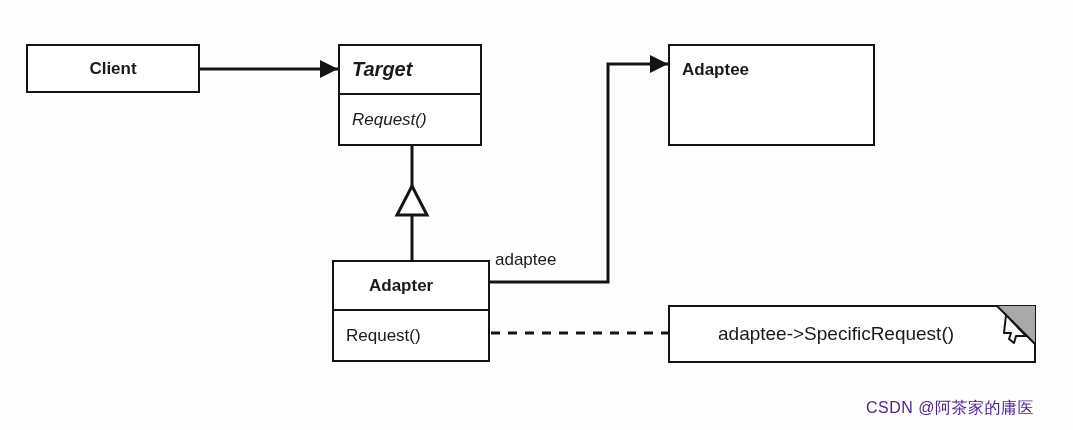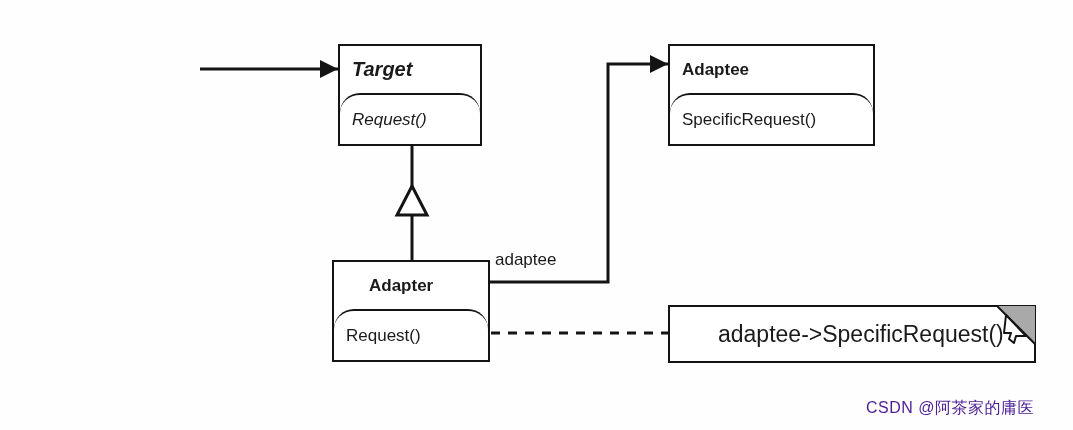--- a/index.html
+++ b/index.html
@@ -118,6 +118,11 @@
     </g>
   </svg>
 
+  <div class="uml-box" style="left:26px; top:44px; width:174px; height:49px;">
+    <div class="uml-compartment" style="height:45px;">
+      <span class="cell-text align-center t-bold" style="font-size:17px;">Client</span>
+    </div>
+  </div>
 
   <div class="uml-box" style="left:338px; top:44px; width:144px; height:102px;">
     <div class="uml-compartment" style="height:47px;">

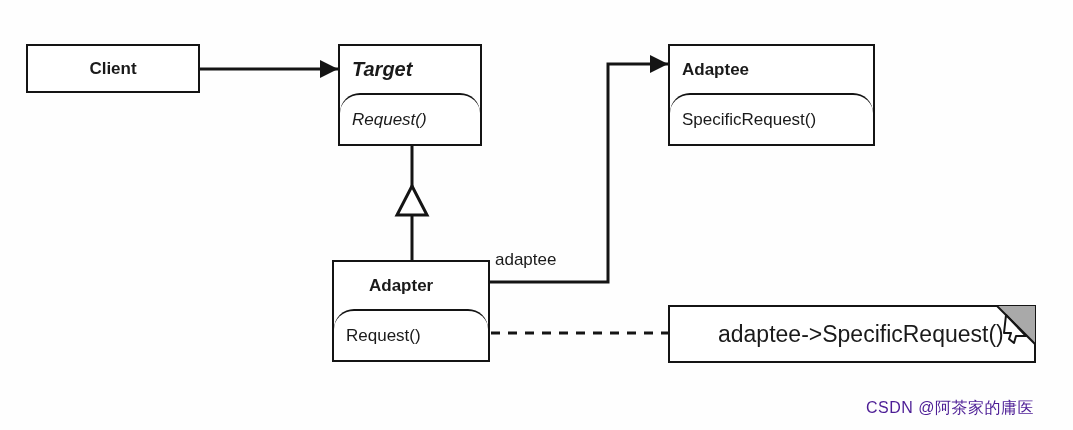--- a/index.html
+++ b/index.html
@@ -41,7 +41,6 @@
   }
   .uml-compartment.divided {
     border-top: 2px solid #141414;
-    border-radius: 20px;
   }
   .cell-text {
     display: block;

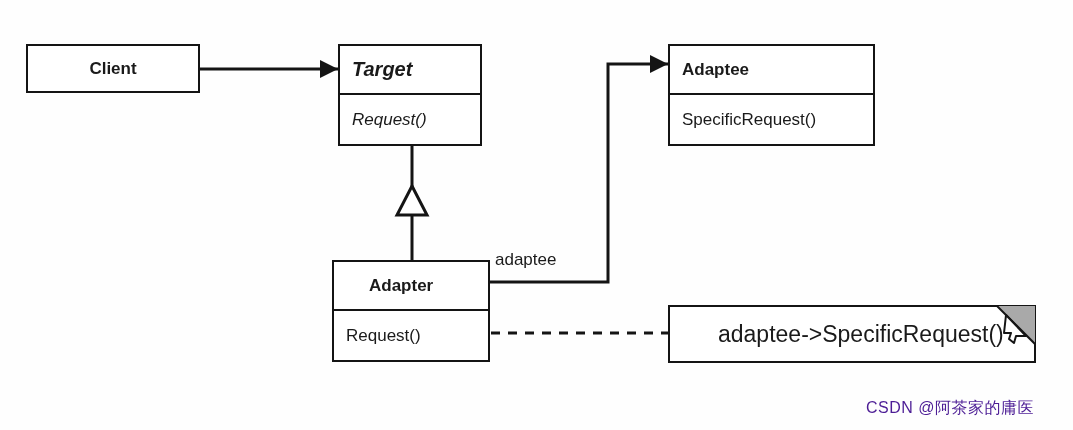--- a/index.html
+++ b/index.html
@@ -136,9 +136,6 @@
     <div class="uml-compartment" style="height:47px;">
       <span class="cell-text align-left t-bold" style="font-size:17px;">Adaptee</span>
     </div>
-    <div class="uml-compartment divided" style="height:51px;">
-      <span class="cell-text align-left t-normal" style="font-size:17px;">SpecificRequest()</span>
-    </div>
   </div>
 
   <div class="uml-box" style="left:332px; top:260px; width:158px; height:102px;">

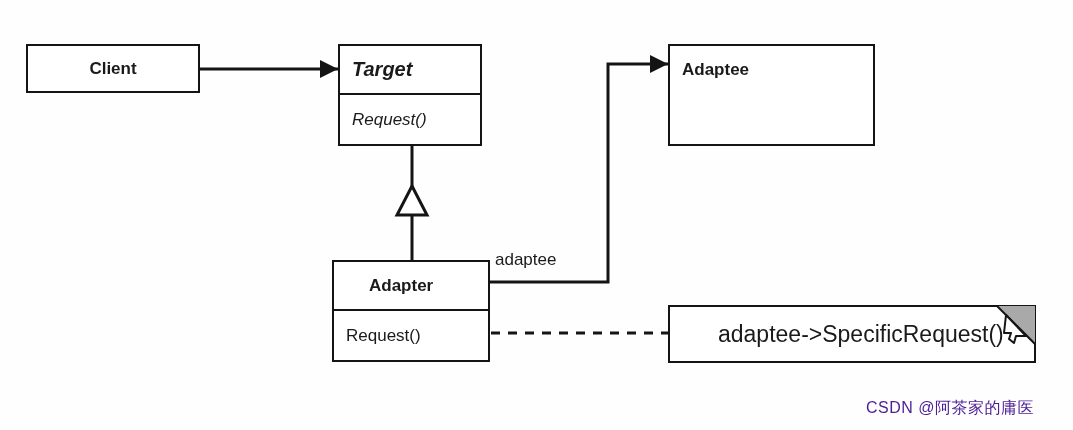--- a/index.html
+++ b/index.html
@@ -150,7 +150,7 @@
   <div class="edge-label" style="left:495px; top:250px; font-size:17px;">adaptee</div>
 
   <div class="note-box" style="left:668px; top:305px; width:368px; height:58px;">
-    <span class="note-text" style="font-size:23px;padding-left:48px;">adaptee-&gt;SpecificRequest()</span>
+    <span class="note-text" style="font-size:19px;padding-left:48px;">adaptee-&gt;SpecificRequest()</span>
 
     <svg class="note-fold" style="right:-2px; top:-2px;" width="44" height="42" viewBox="0 0 44 42" xmlns="http://www.w3.org/2000/svg">
       <polygon points="44,0 44,40 4,0" fill="#a9a9a9" stroke="#141414" stroke-width="2"></polygon>

